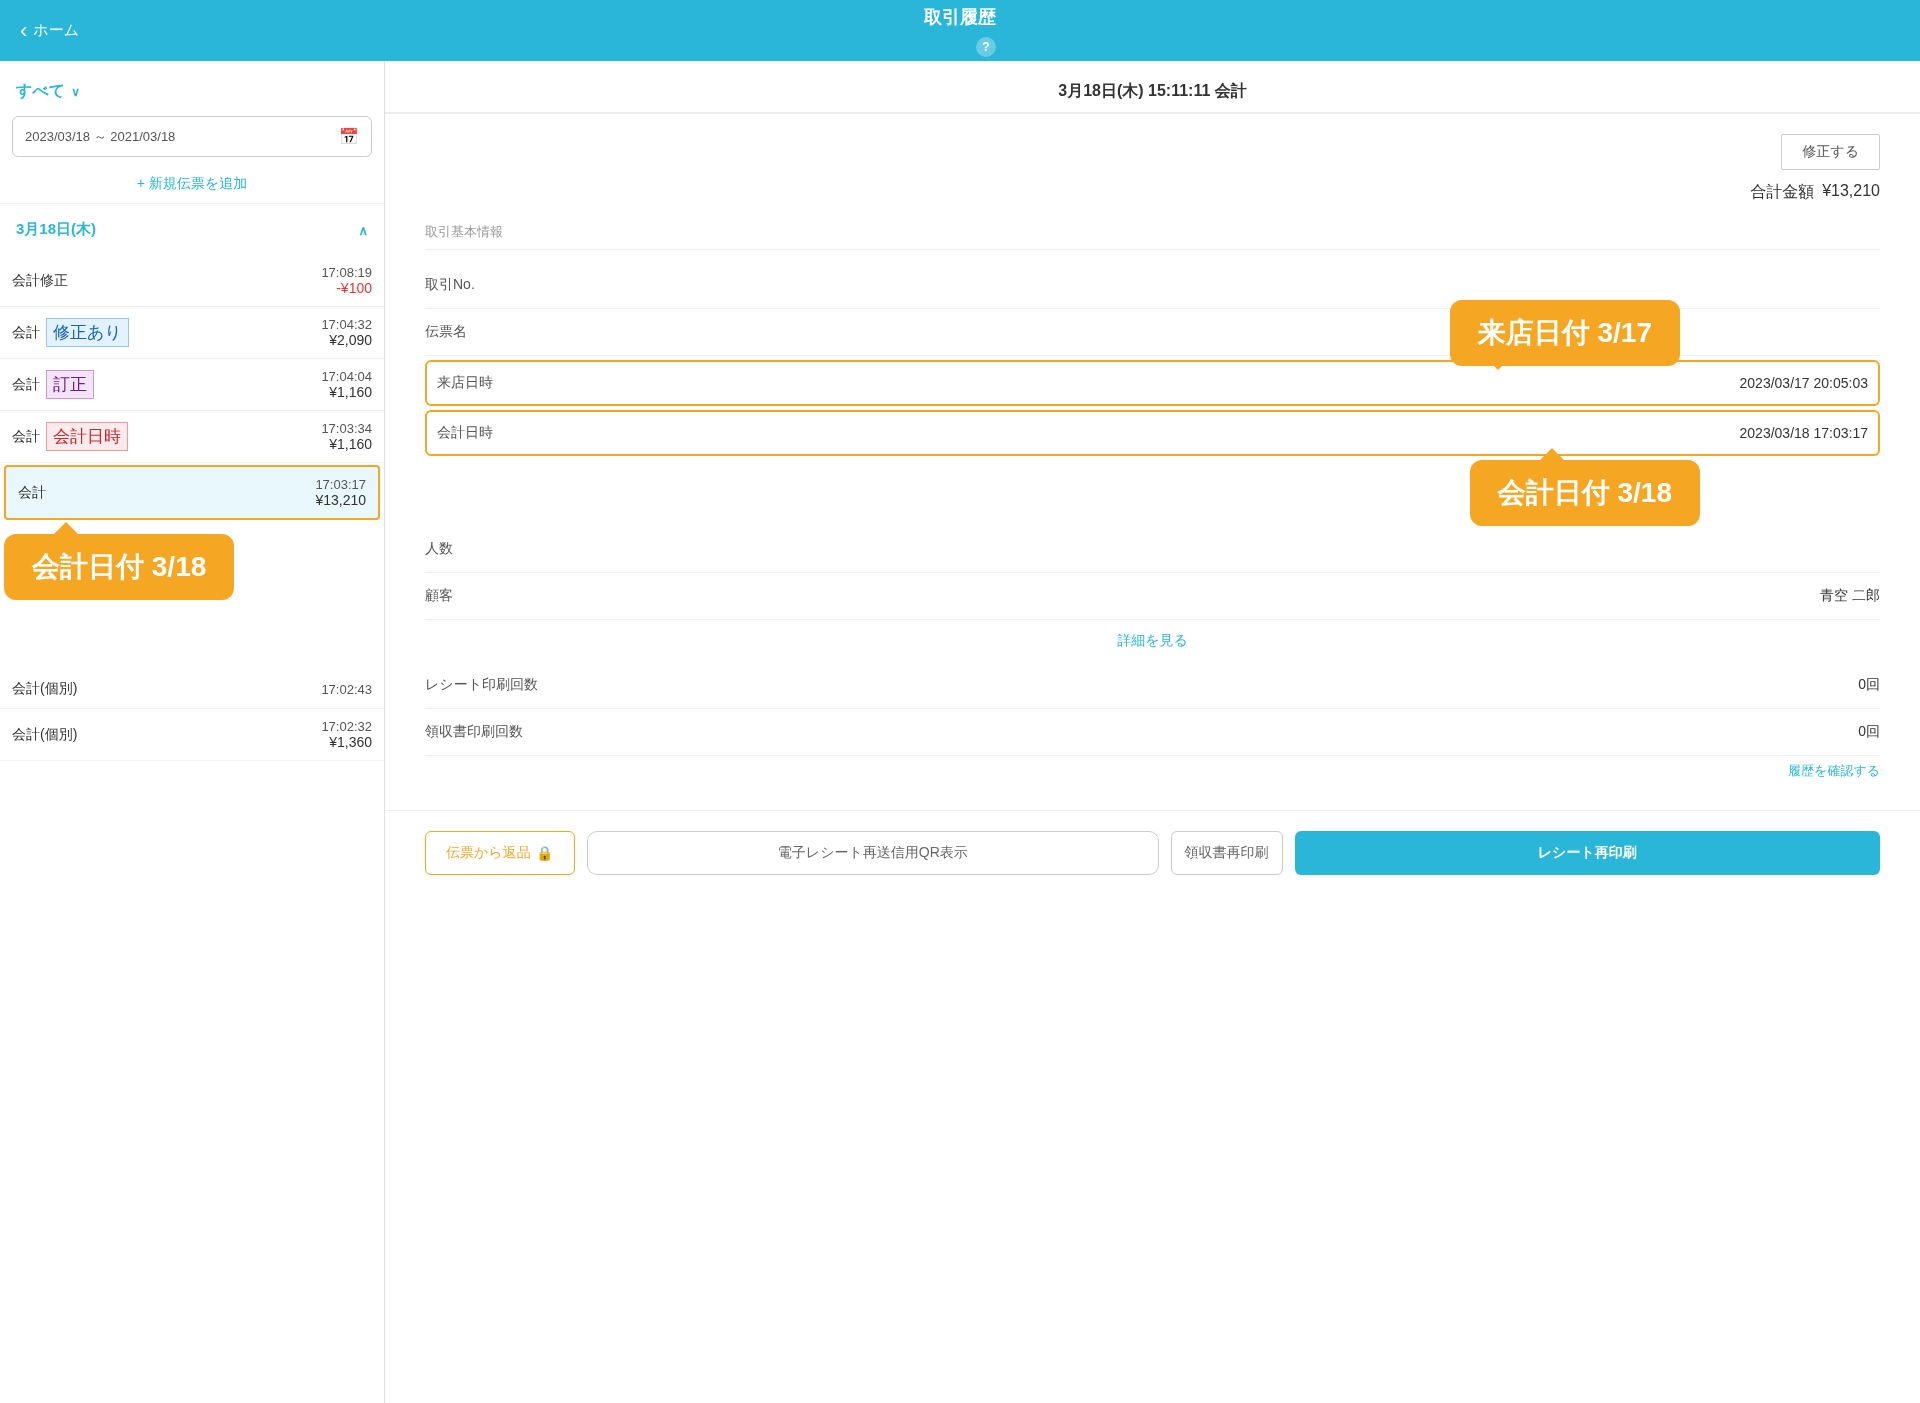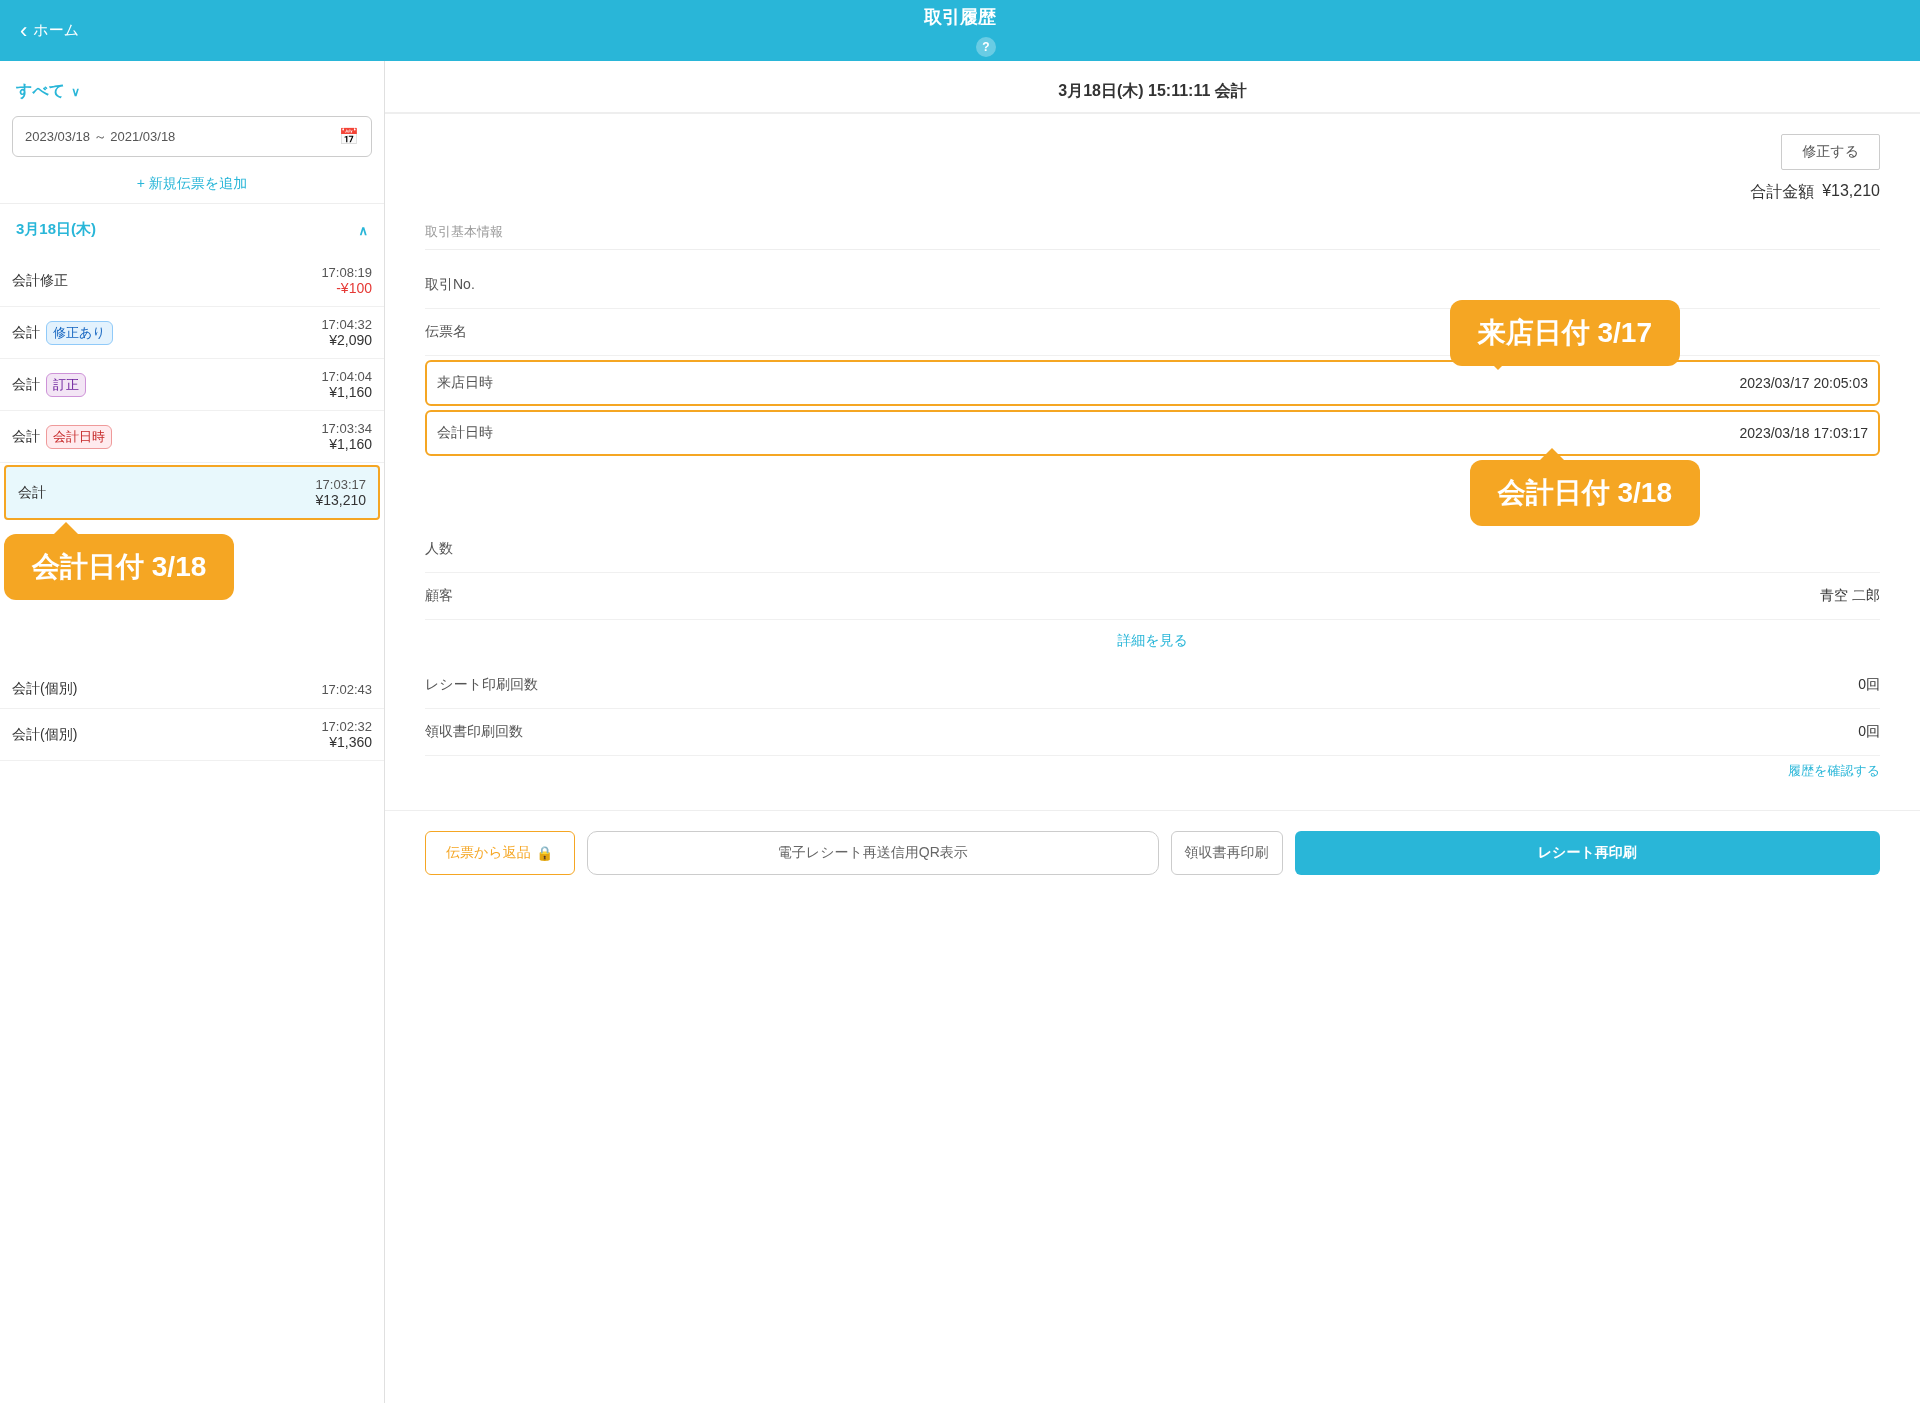--- a/index.html
+++ b/index.html
@@ -146,8 +146,8 @@
       display: inline-flex;
       align-items: center;
       padding: 2px 6px;
-      border-radius: 6px;
-      font-size: 13px;
+      border-radius: 0;
+      font-size: 17px;
       font-weight: 500;
     }
     .badge-correction { background: #e3f2fd; color: #1565c0; border: 1px solid #90caf9; }

